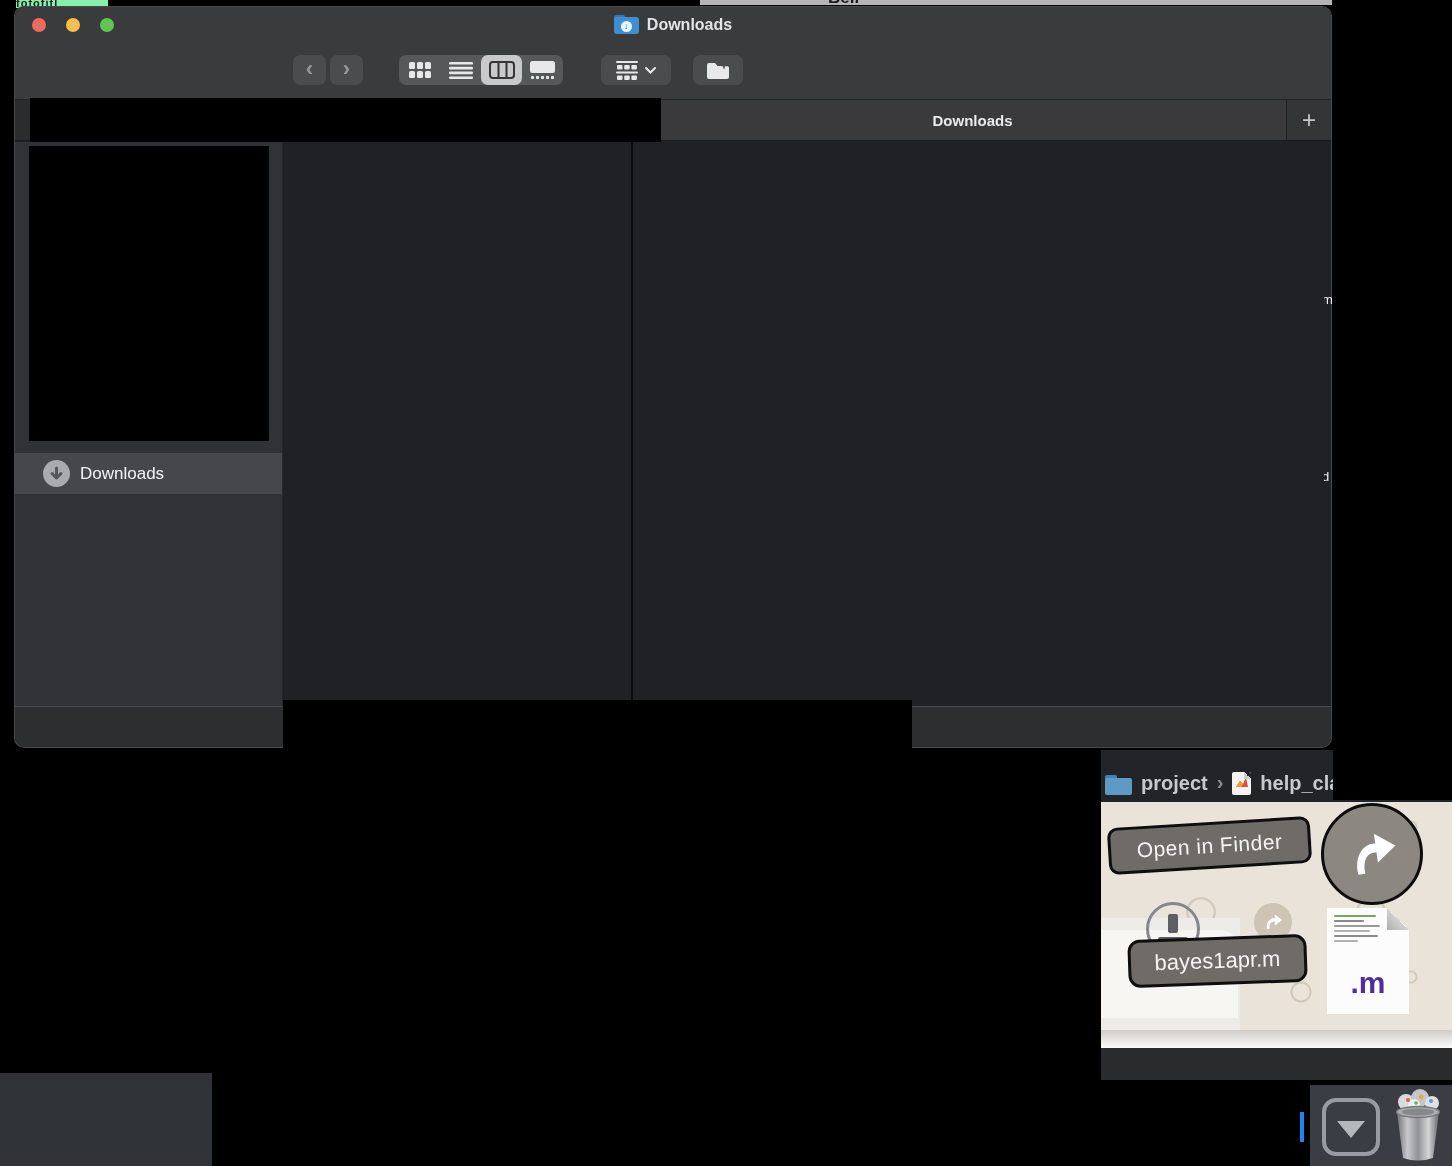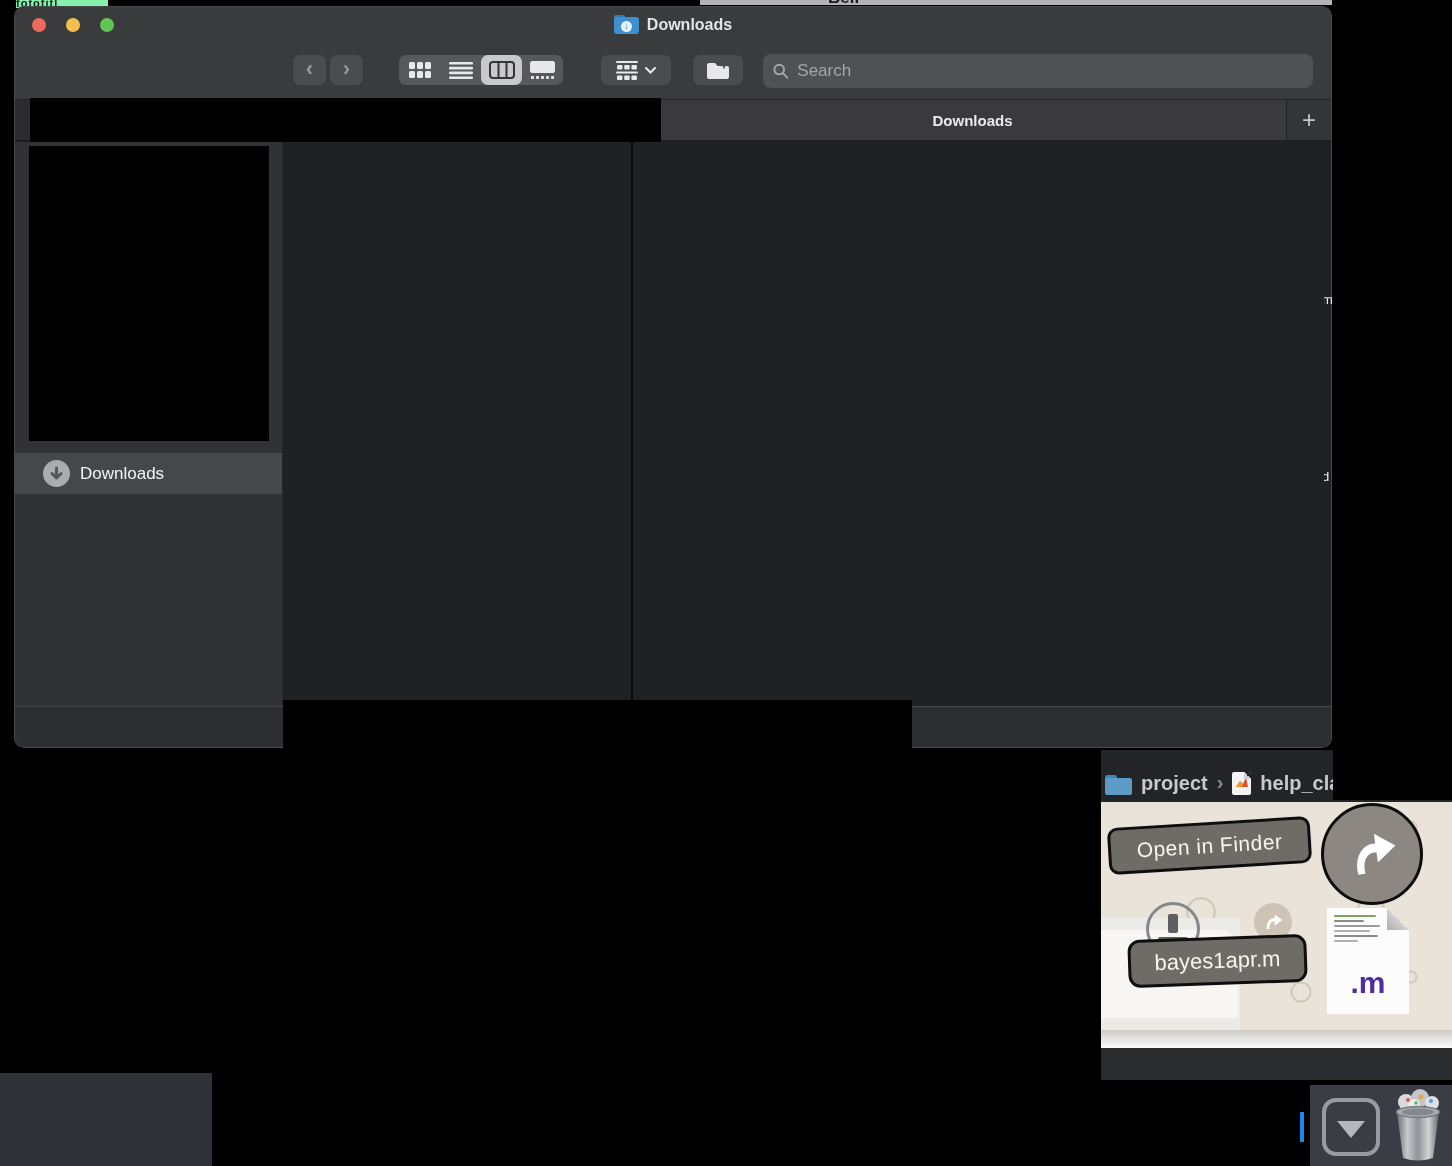--- a/index.html
+++ b/index.html
@@ -221,13 +221,6 @@
           </svg>
         </div>
 
-        <div class="searchbox">
-          <svg width="16" height="16" viewBox="0 0 16 16">
-            <circle cx="6.5" cy="6.5" r="5" fill="none" stroke="#a6a6a8" stroke-width="2"></circle>
-            <line x1="10.5" y1="10.5" x2="15" y2="15" stroke="#a6a6a8" stroke-width="2" stroke-linecap="round"></line>
-          </svg>
-          <input type="text" placeholder="Search" style="">
-        </div>
       </div>
     </div>
 

